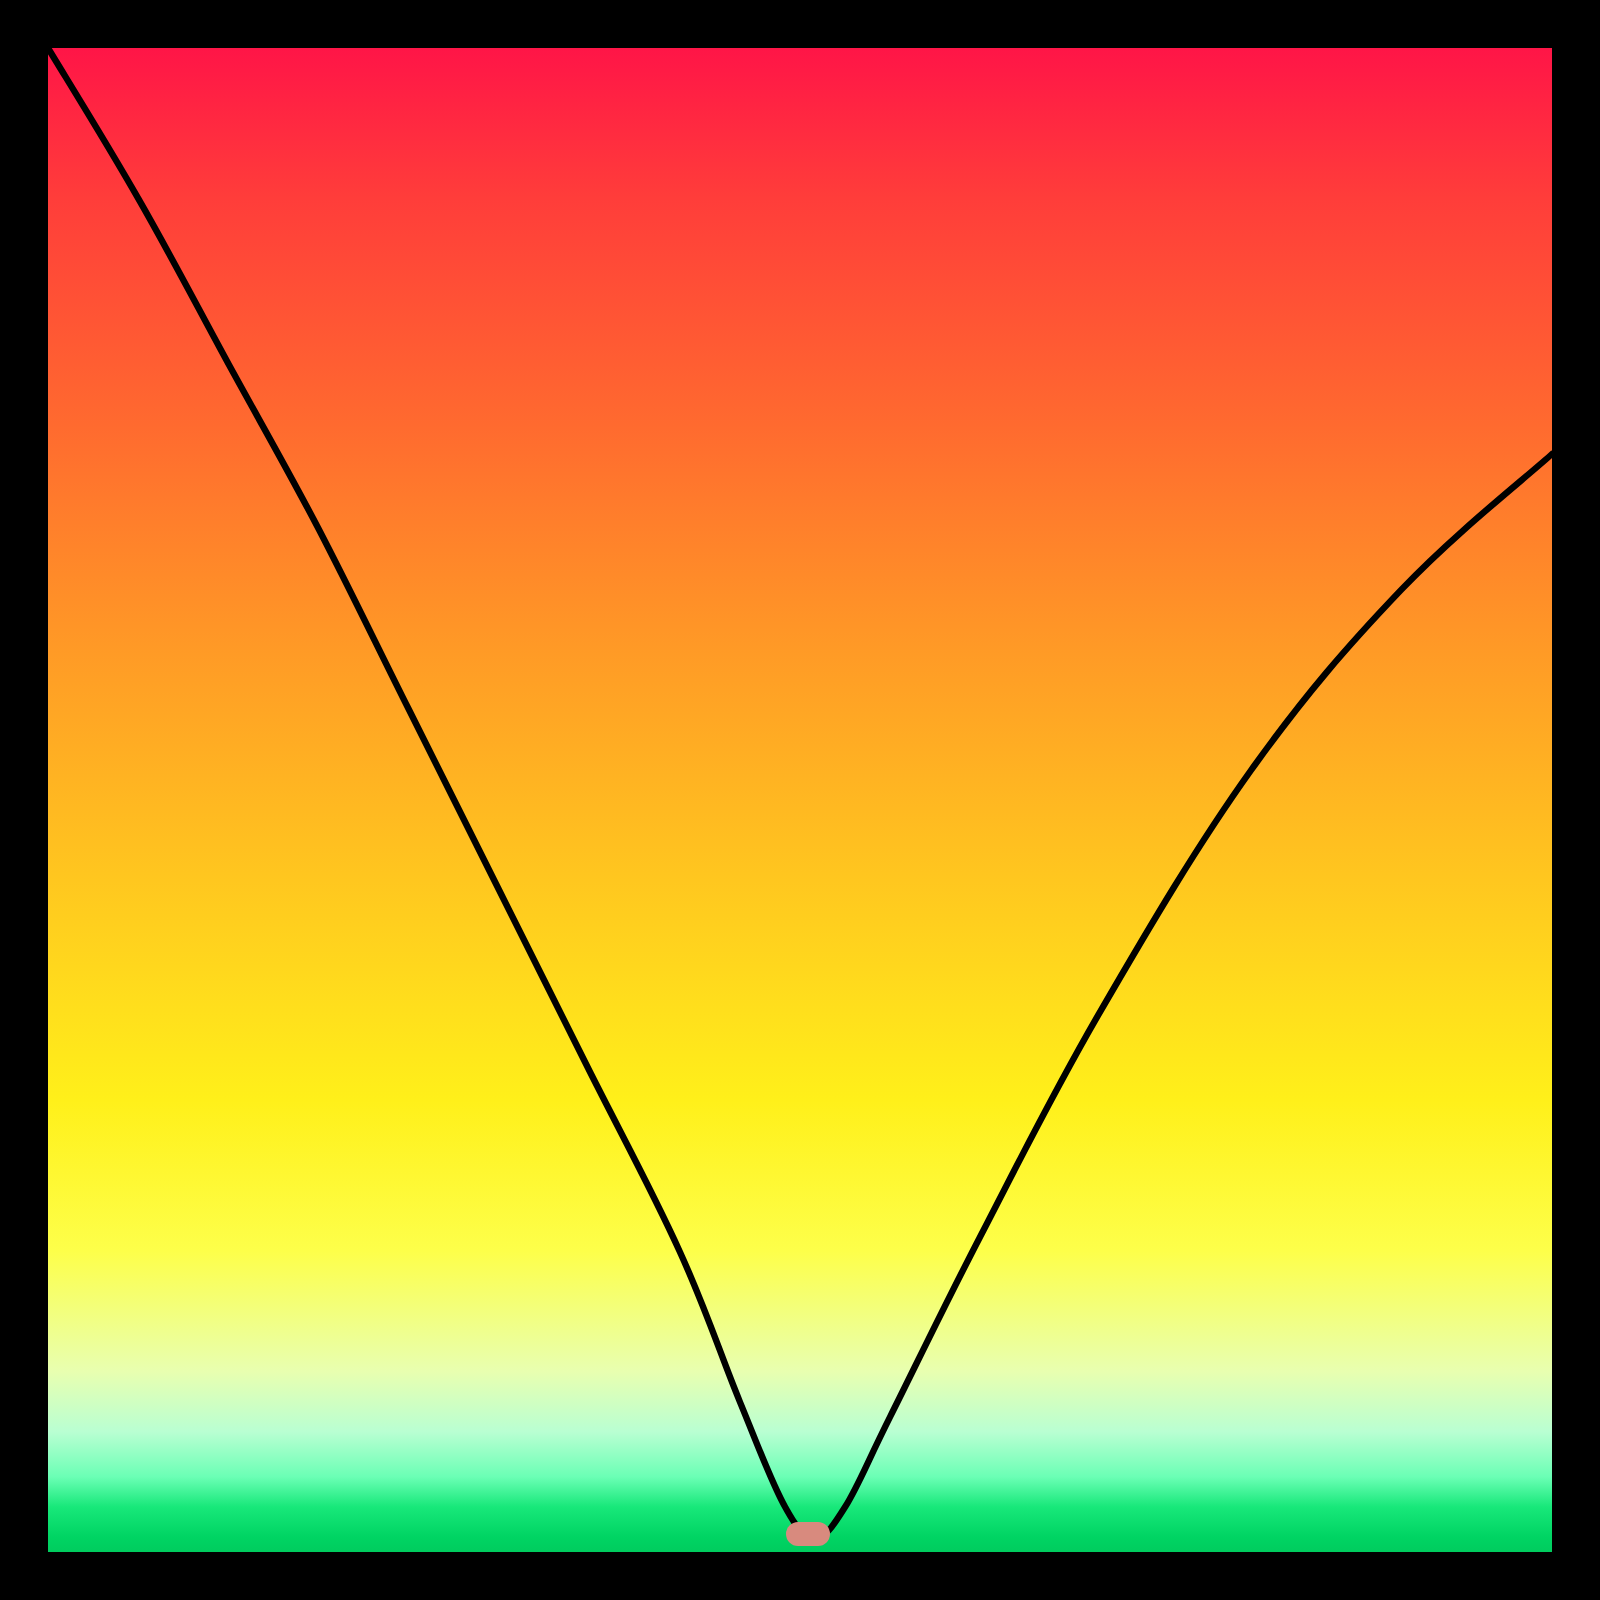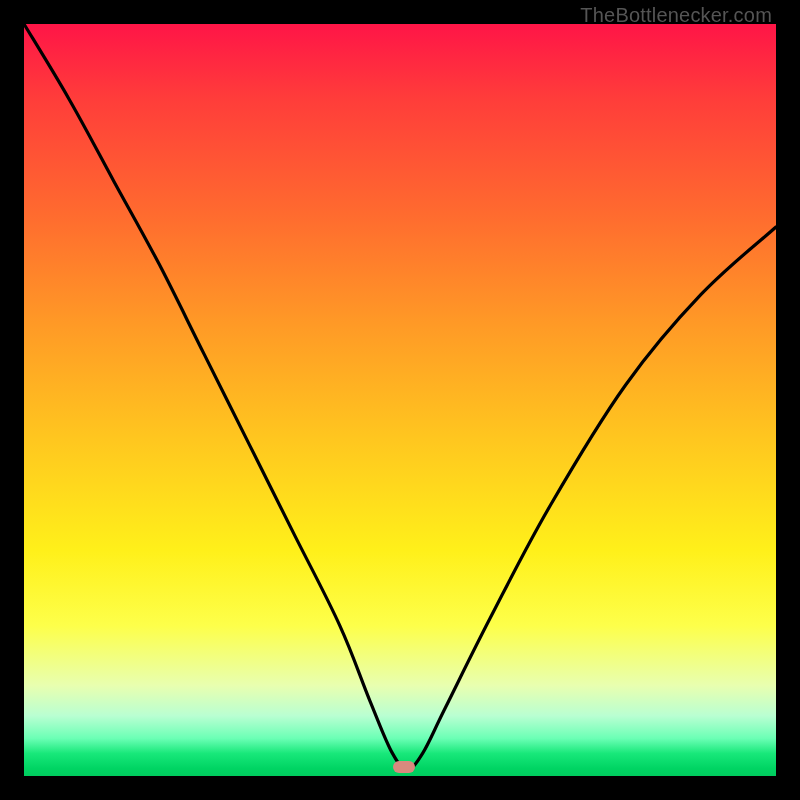--- a/index.html
+++ b/index.html
@@ -68,7 +68,6 @@
 <body>
 
 <div class="frame">
-  <div class="credit">TheBottlenecker.com</div>
   <div class="plot">
     <svg class="curve" viewBox="0 0 752 752" preserveAspectRatio="none">
       <path id="curve-path" fill="none" stroke="#000000" stroke-width="3.2" stroke-linecap="round" stroke-linejoin="round" d="M 0.0 0.0 C 8.1 13.5, 28.9 46.8, 45.1 75.2 C 61.4 103.6, 74.0 128.1, 90.2 157.9 C 106.5 187.7, 119.1 209.5, 135.4 240.6 C 151.6 271.8, 164.2 298.4, 180.5 330.9 C 196.7 363.4, 209.4 388.6, 225.6 421.1 C 241.8 453.6, 254.5 478.9, 270.7 511.4 C 287.0 543.8, 302.3 571.8, 315.8 601.6 C 329.4 631.4, 336.4 653.8, 345.9 676.8 C 355.4 699.8, 361.7 717.3, 368.5 729.4 C 375.2 741.6, 378.1 744.5, 383.5 744.5 C 388.9 744.5, 391.8 740.3, 398.6 729.4 C 405.3 718.6, 408.9 708.7, 421.1 684.3 C 433.3 660.0, 447.3 630.6, 466.2 594.1 C 485.2 557.5, 502.0 523.2, 526.4 481.3 C 550.8 439.3, 574.5 398.9, 601.6 361.0 C 628.7 323.1, 649.7 299.1, 676.8 270.7 C 703.9 242.3, 738.5 215.2, 752.0 203.0"></path>

